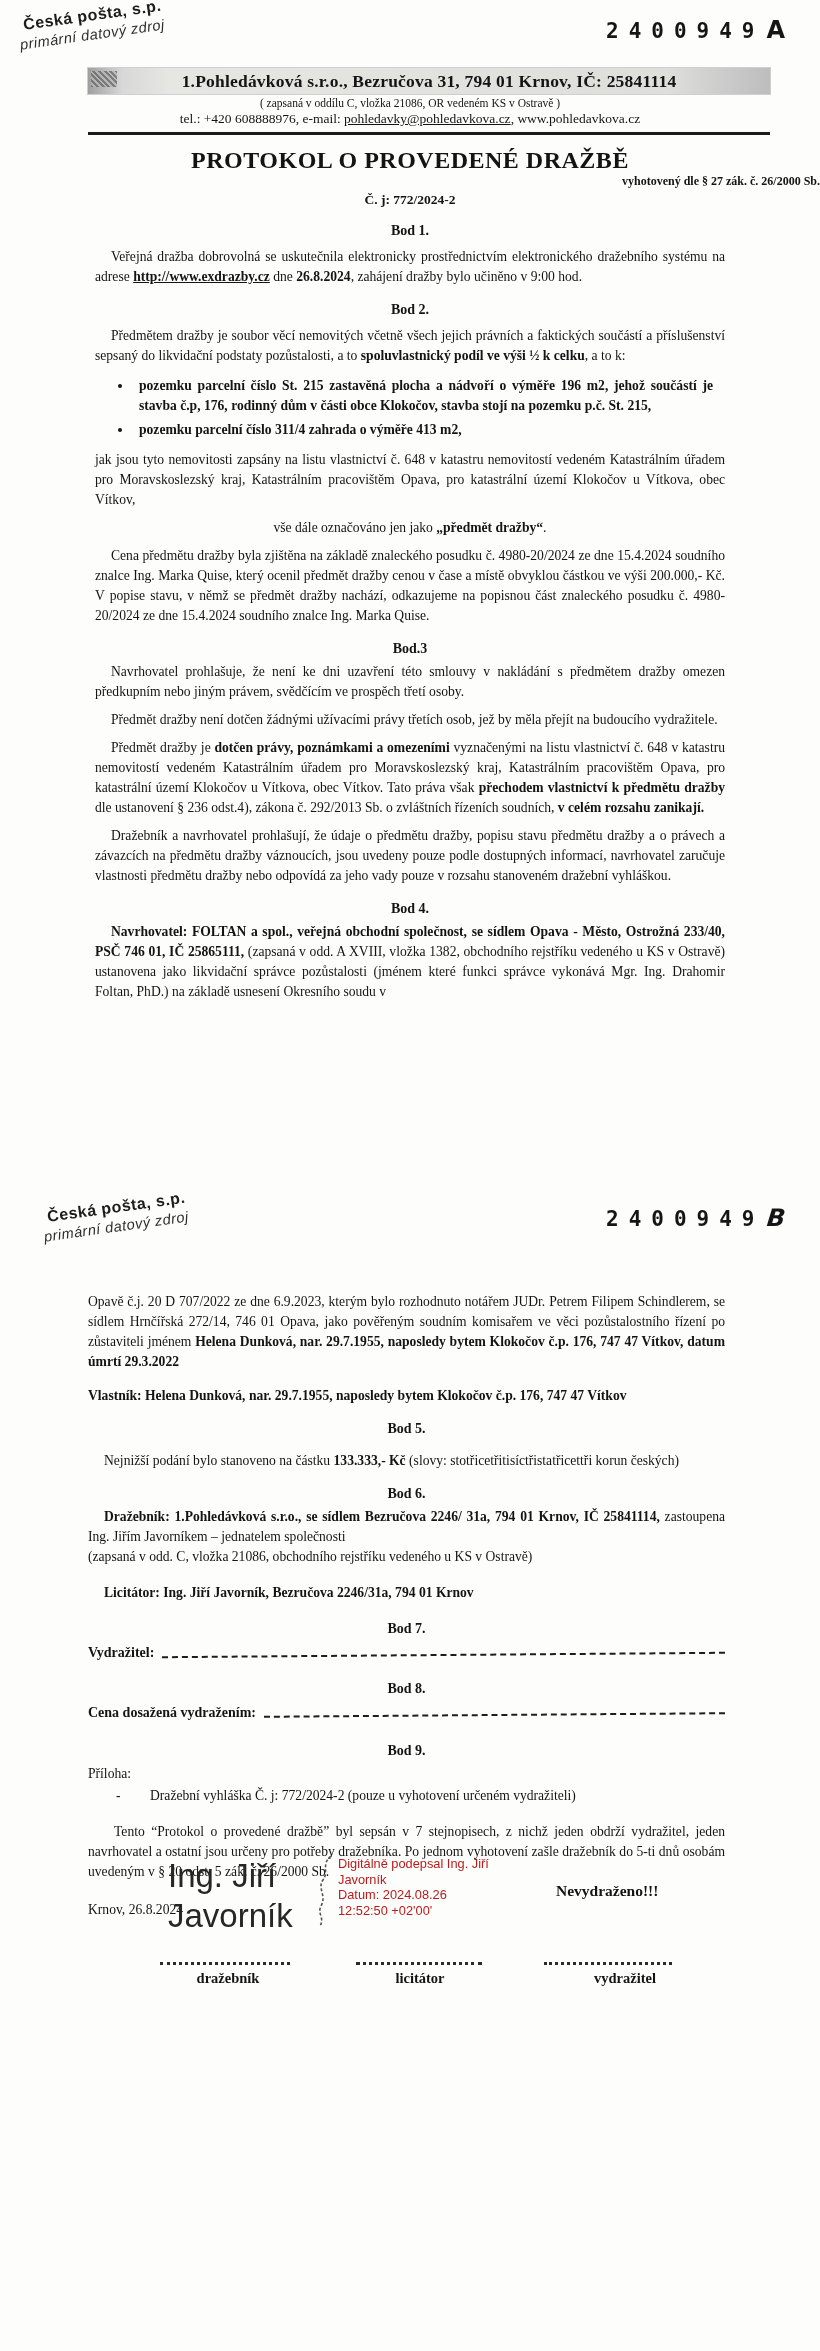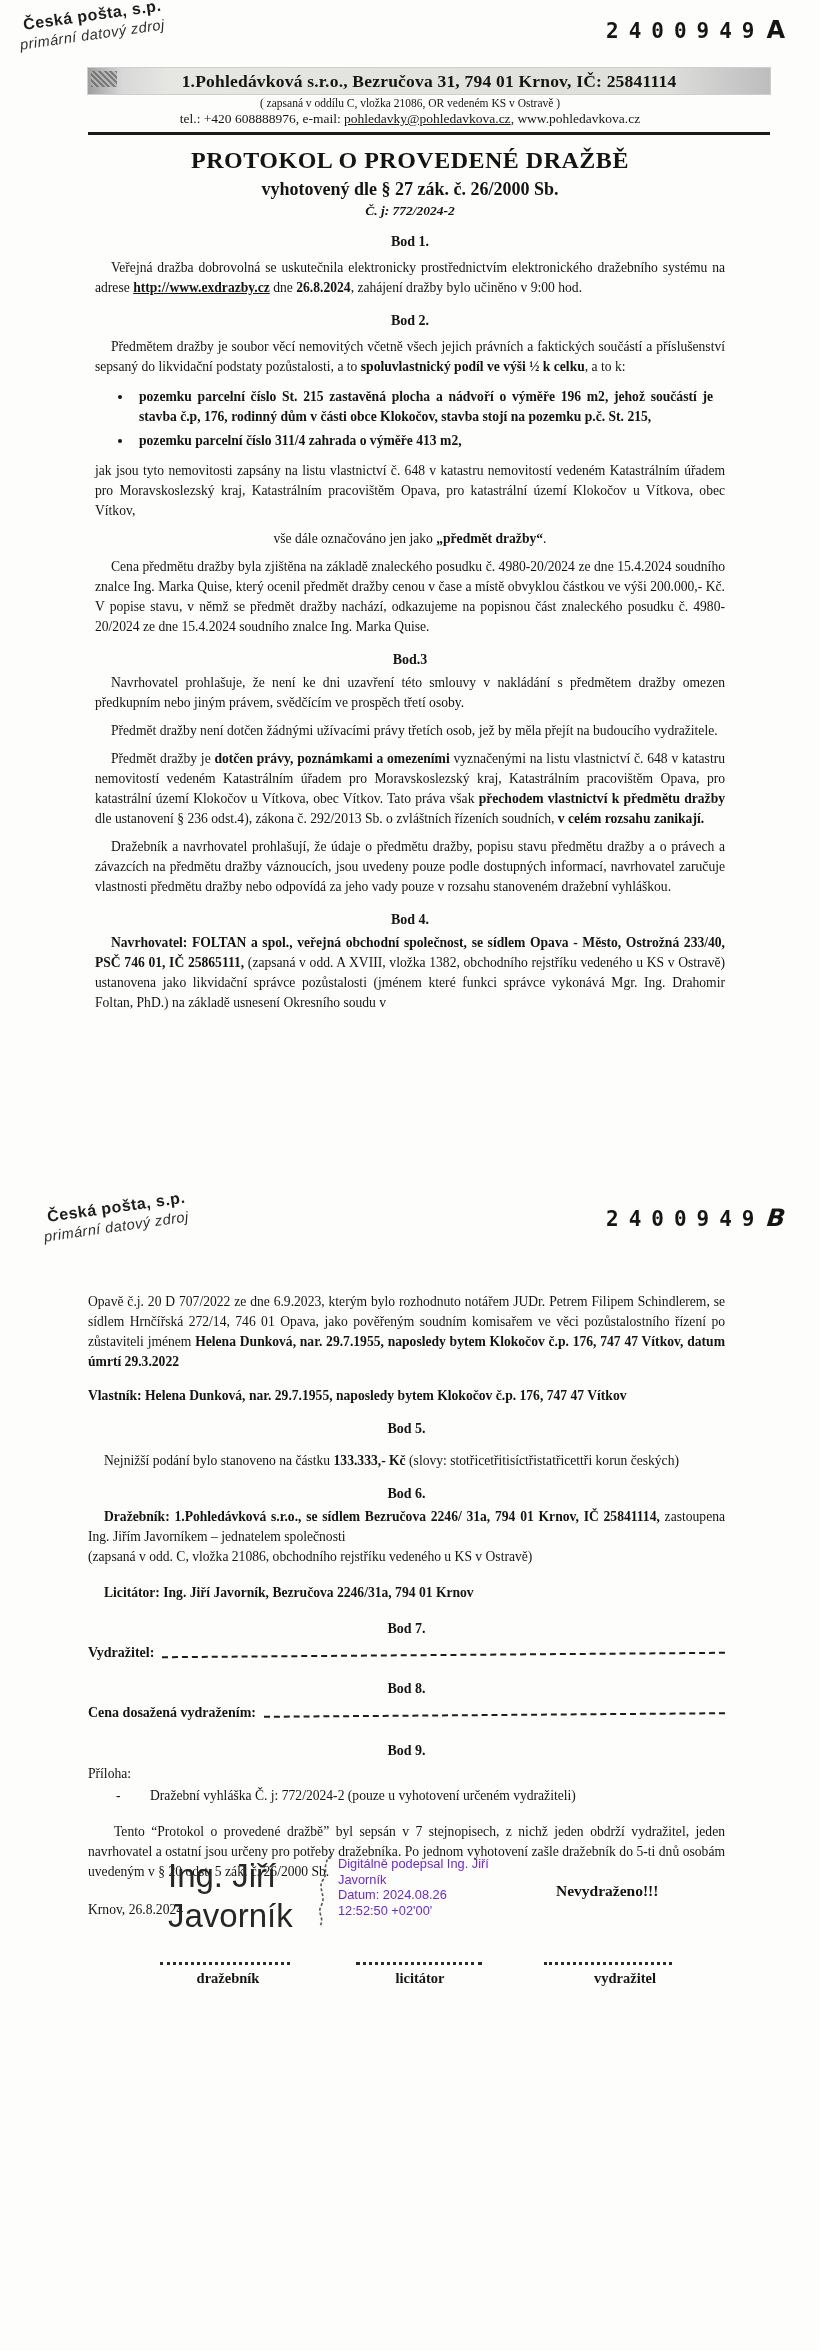--- a/index.html
+++ b/index.html
@@ -35,7 +35,7 @@
 
   
   .doc-title{text-align:center;font-weight:bold;font-size:24px;letter-spacing:.5px;margin-top:12px;}
-  .doc-sub{text-align:center;font-weight:bold;font-size:18px;margin-top:5px;}
+  .doc-sub{text-align:right;font-weight:bold;font-size:12px;}
   .doc-case{text-align:center;font-weight:bold;font-style:italic;font-size:13.5px;margin-top:3px;}
   .bod{text-align:center;font-weight:bold;font-size:14px;margin:15px 0 5px;}
 

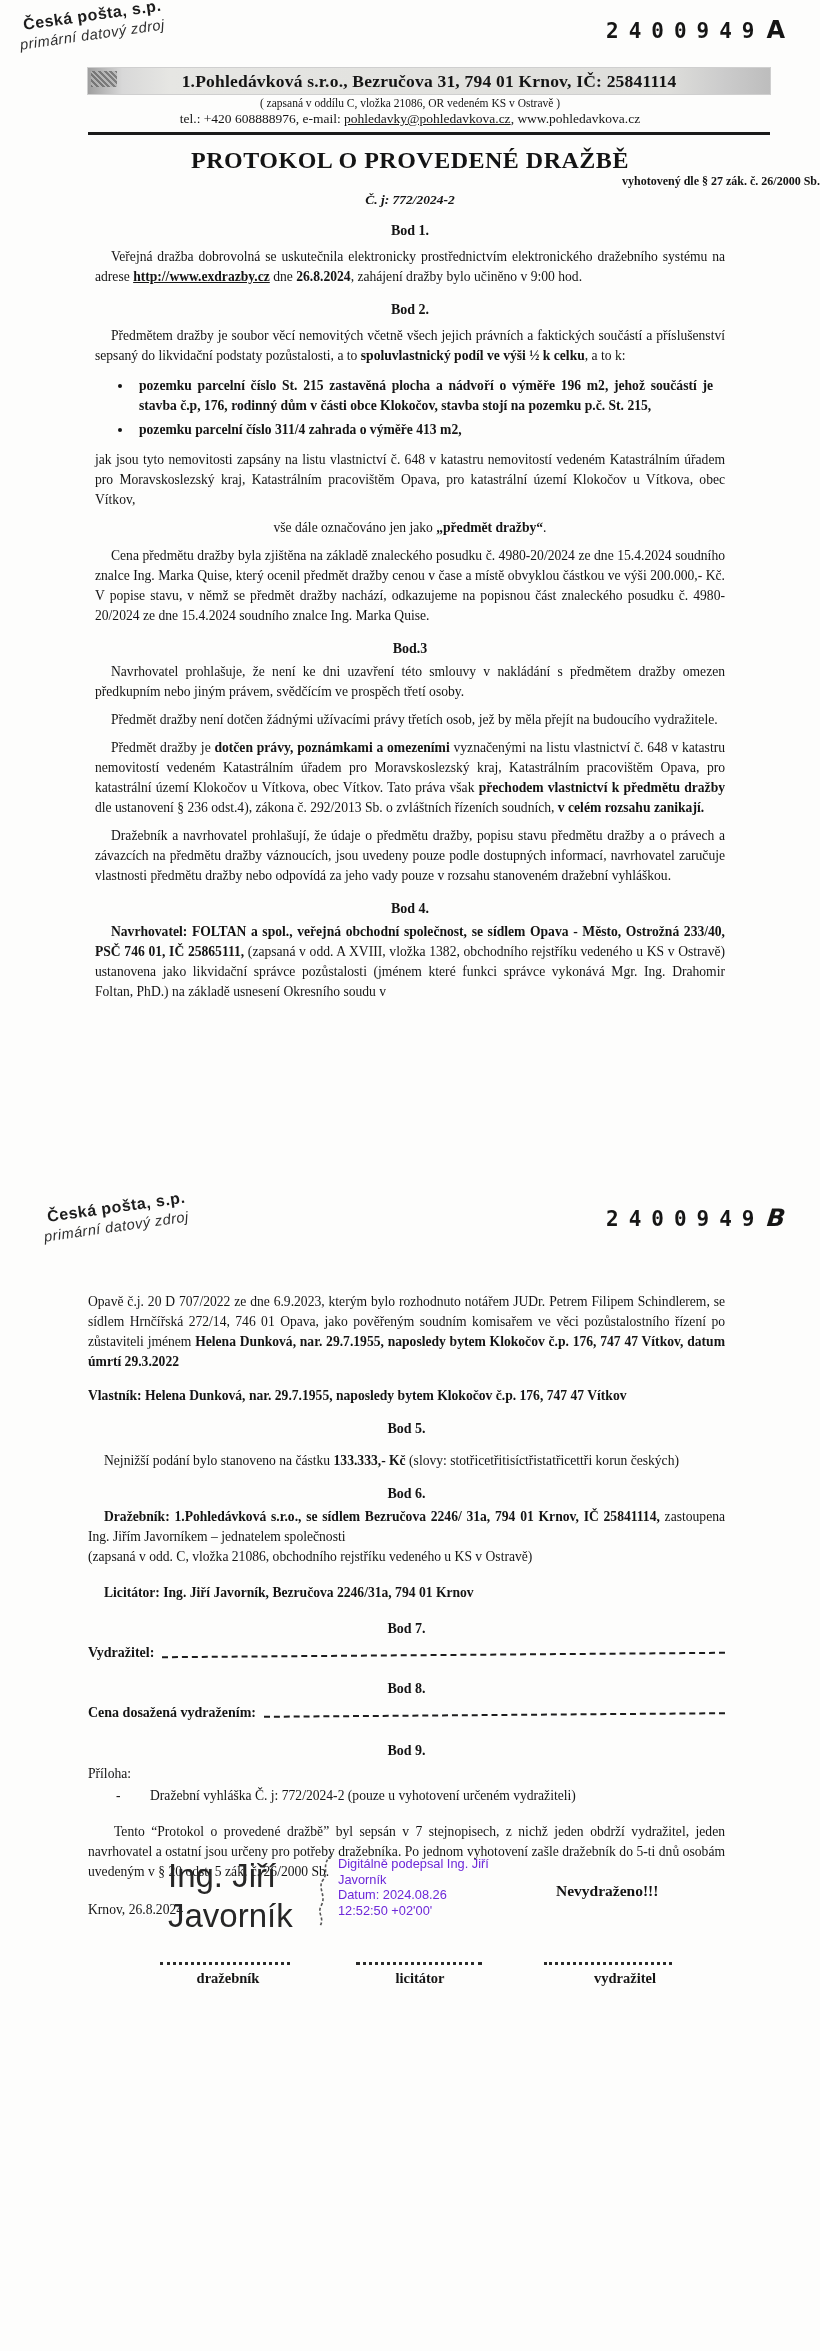--- a/index.html
+++ b/index.html
@@ -36,7 +36,7 @@
   
   .doc-title{text-align:center;font-weight:bold;font-size:24px;letter-spacing:.5px;margin-top:12px;}
   .doc-sub{text-align:right;font-weight:bold;font-size:12px;}
-  .doc-case{text-align:center;font-weight:bold;font-style:italic;font-size:13.5px;margin-top:3px;}
+  .doc-case{text-align:center;font-weight:bold;font-size:13.5px;margin-top:3px;}
   .bod{text-align:center;font-weight:bold;font-size:14px;margin:15px 0 5px;}
 
   

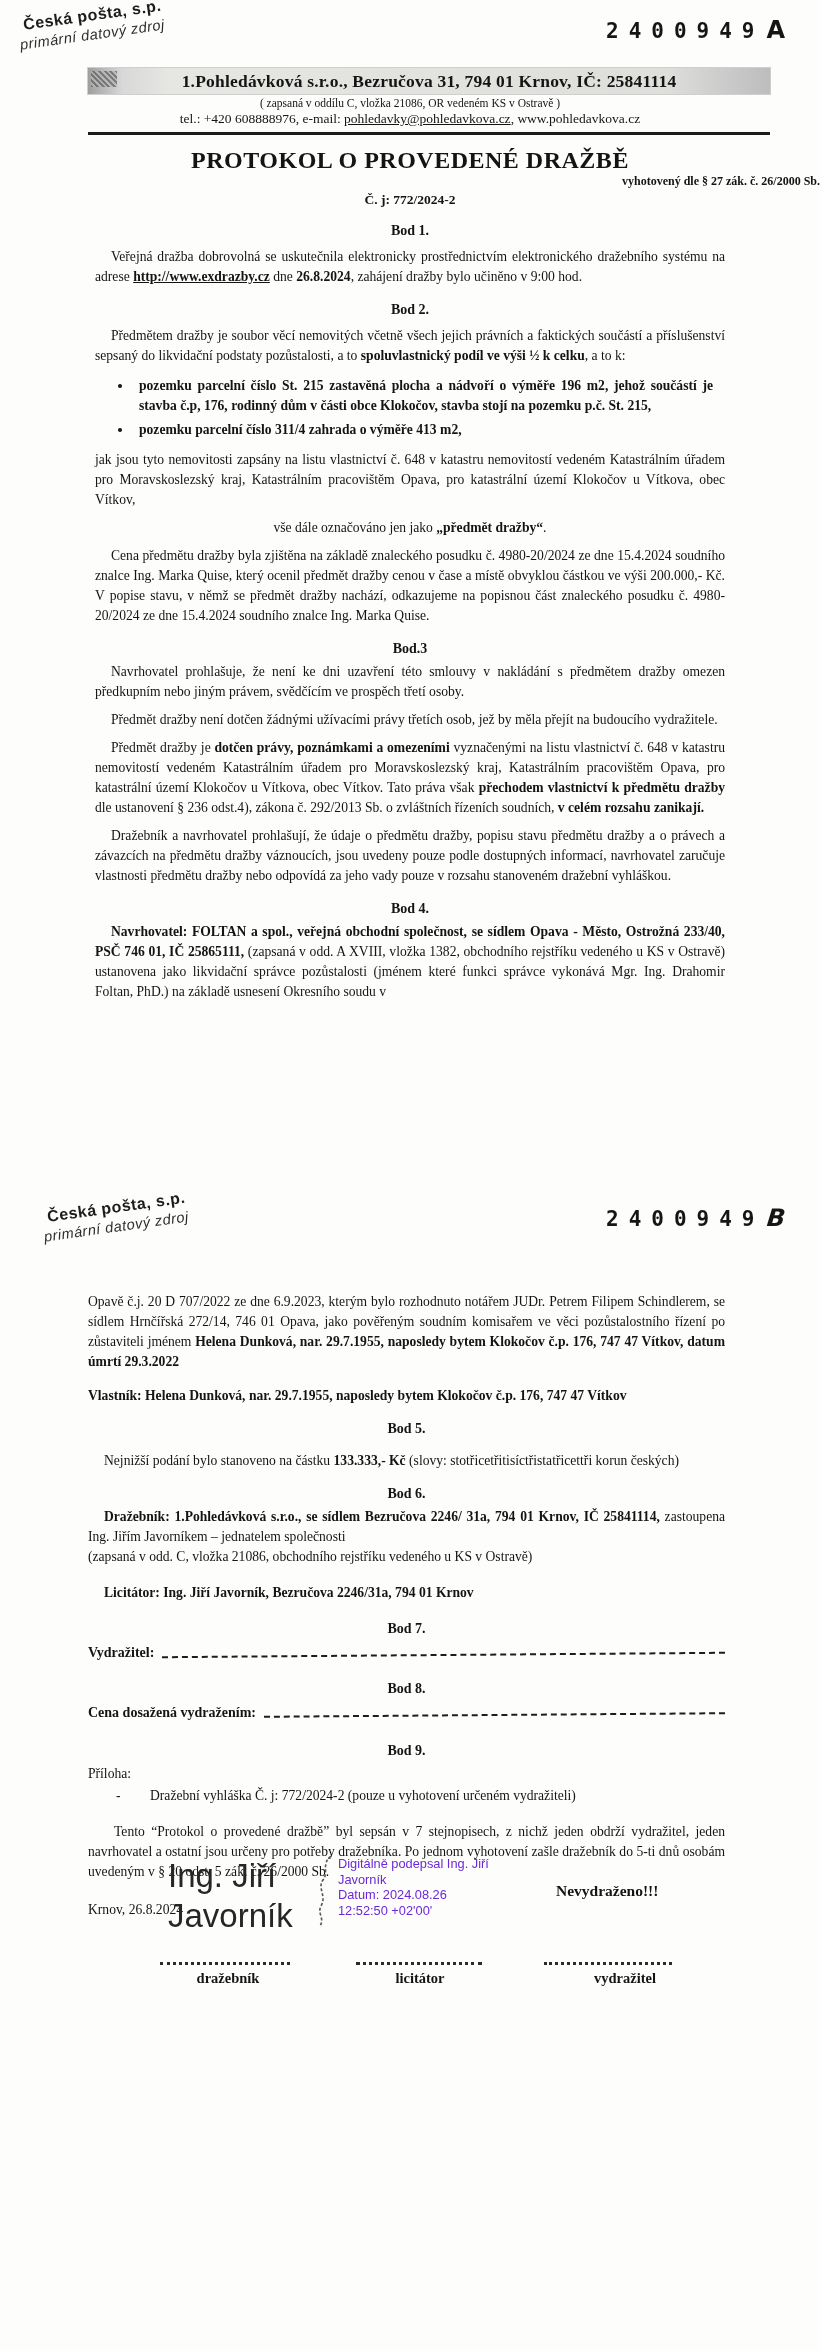--- a/index.html
+++ b/index.html
@@ -65,7 +65,7 @@
             font-weight:400;font-size:33px;line-height:40px;color:#262626;}
   .sig-squiggle{position:absolute;left:316px;top:0px;}
   .sig-digital{position:absolute;left:338px;top:2px;font-family:"Liberation Sans", sans-serif;
-            font-size:12.8px;line-height:15.5px;color:#6d28d9;}
+            font-size:12.8px;line-height:15.5px;color:#b91c1c;}
   .sig-notsold{position:absolute;left:556px;top:28px;font-weight:bold;font-size:15.5px;}
   .dotline{position:absolute;border-bottom:3px dotted #2b2b2b;height:0;}
   .dl1{left:160px;width:130px;top:108px;}

